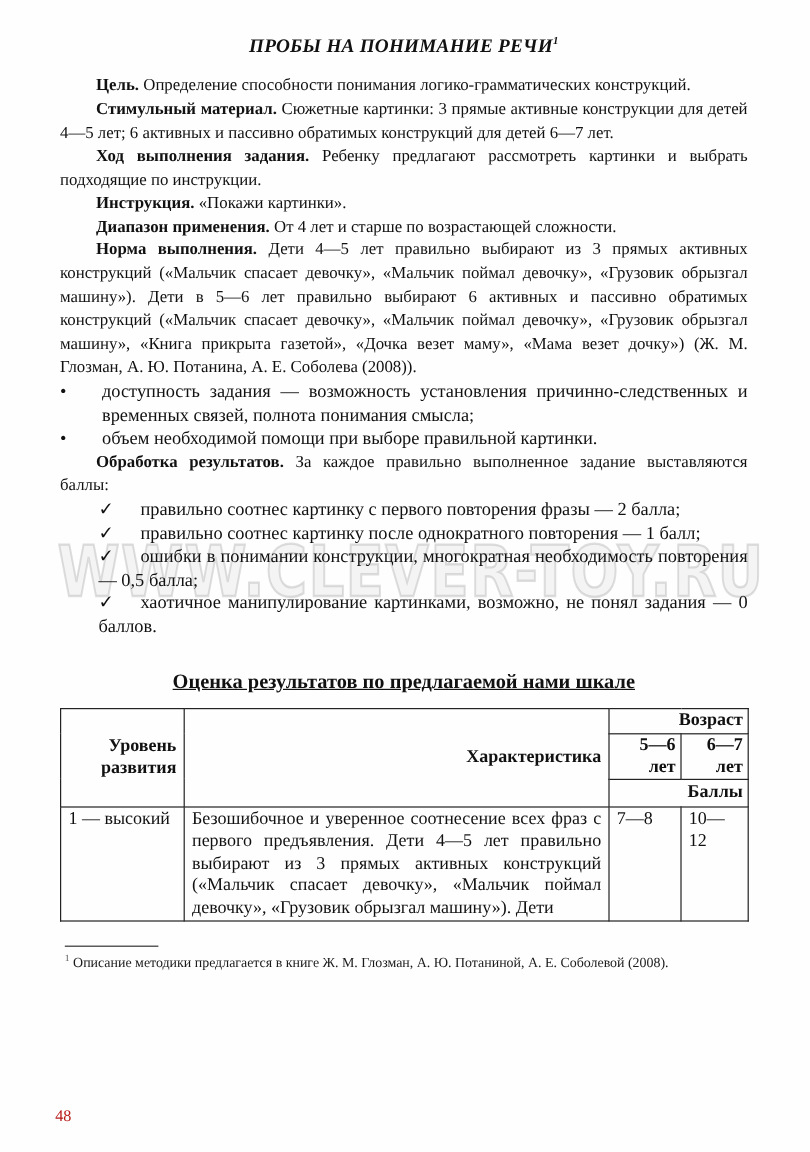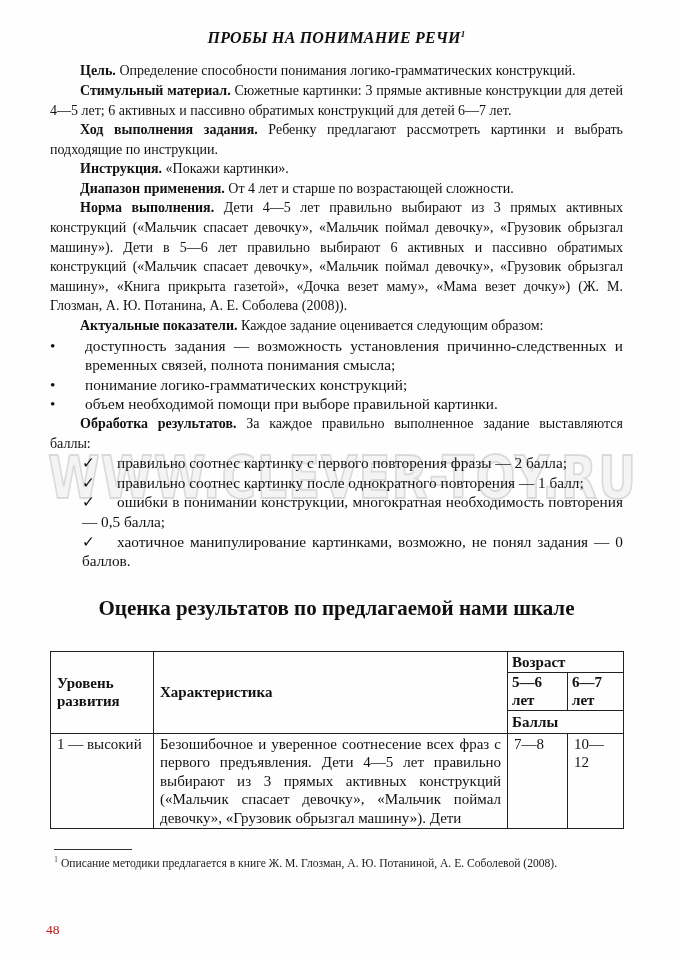--- a/index.html
+++ b/index.html
@@ -142,7 +142,6 @@
 
     <p class="para"><b>Норма выполнения.</b> <span>Дети 4—5 лет правильно выбирают из 3 прямых активных конструкций («Мальчик спасает девочку», «Мальчик поймал девочку», «Грузовик обрызгал машину»). Дети в 5—6 лет правильно выбирают 6 активных и пассивно обратимых конструкций («Мальчик спасает девочку», «Мальчик поймал девочку», «Грузовик обрызгал машину», «Книга прикрыта газетой», «Дочка везет маму», «Мама везет дочку») (Ж. М. Глозман, А. Ю. Потанина, А. Е. Соболева (2008)).</span></p>
 
-    <p class="para"><b>Актуальные показатели.</b> <span>Каждое задание оценивается следующим образом:</span></p>
 
     <div class="li bullet"><span class="marker">•</span><span>доступность задания — возможность установления причинно-следственных и временных связей, полнота понимания смысла;</span></div>
     <div class="li bullet"><span class="marker">•</span><span>понимание логико-грамматических конструкций;</span></div>

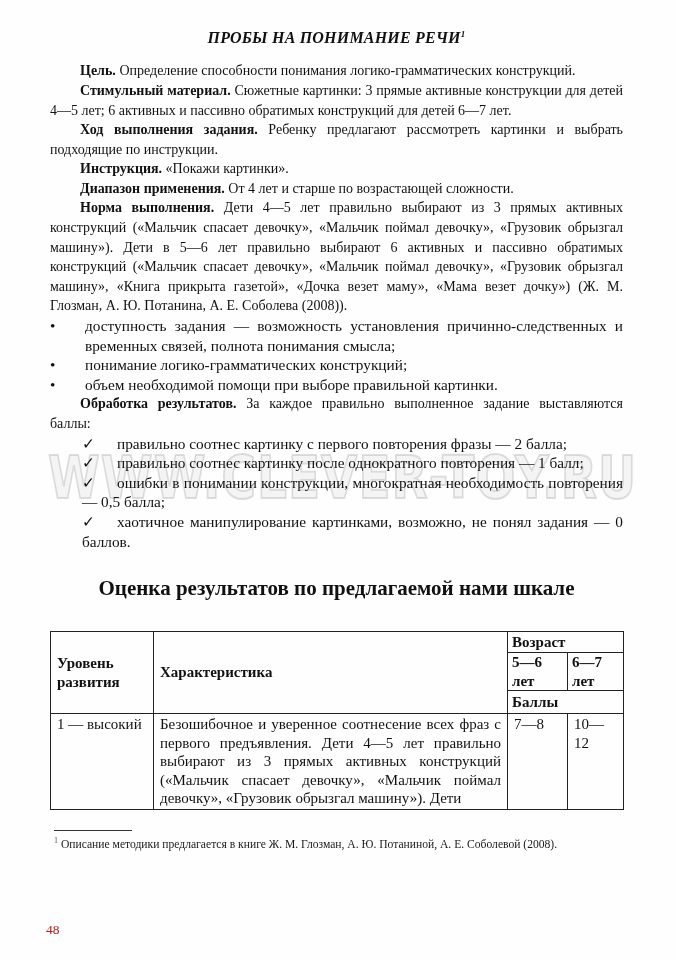--- a/index.html
+++ b/index.html
@@ -144,7 +144,6 @@
 
 
     <div class="li bullet"><span class="marker">•</span><span>доступность задания — возможность установления причинно-следственных и временных связей, полнота понимания смысла;</span></div>
-    <div class="li bullet"><span class="marker">•</span><span>понимание логико-грамматических конструкций;</span></div>
     <div class="li bullet"><span class="marker">•</span><span>объем необходимой помощи при выборе правильной картинки.</span></div>
 
     <p class="para"><b>Обработка результатов.</b> <span>За каждое правильно выполненное задание выставляются баллы:</span></p>

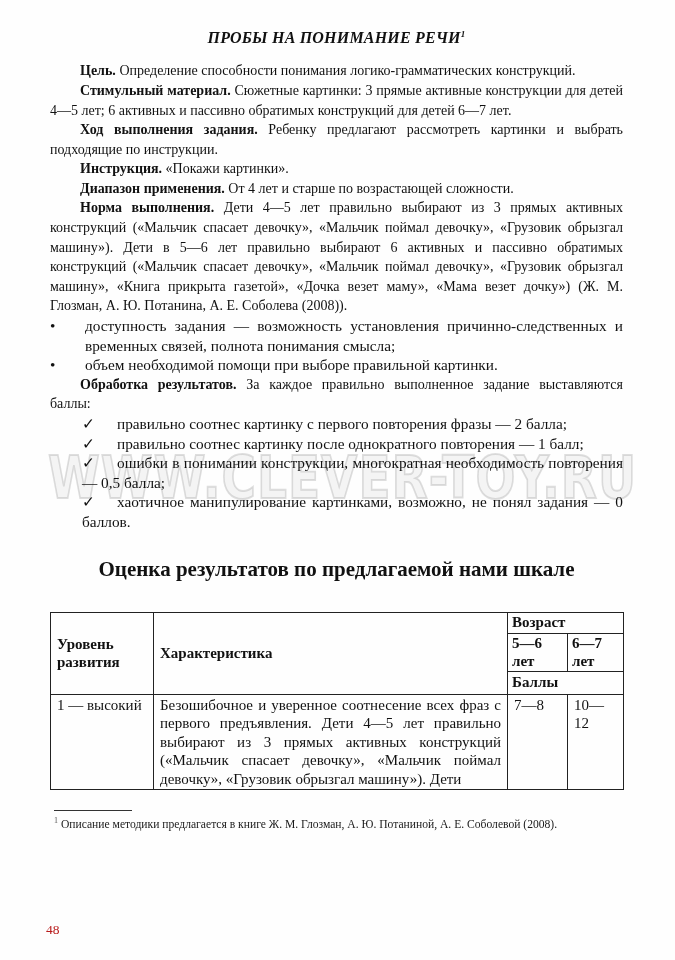--- a/index.html
+++ b/index.html
@@ -47,10 +47,11 @@
   .li.check { text-indent: 0; }
   .li.check .marker { display: inline-block; width: 35px; }
   .table-caption {
-    font-size: 21px;
+    font-size: 17px;
     font-weight: bold;
     text-align: center;
-    margin: 25px 0 30px 0;
+    margin: 25px 0 12px 0;
+    text-decoration: underline;
   }
   table.results {
     width: 100%;

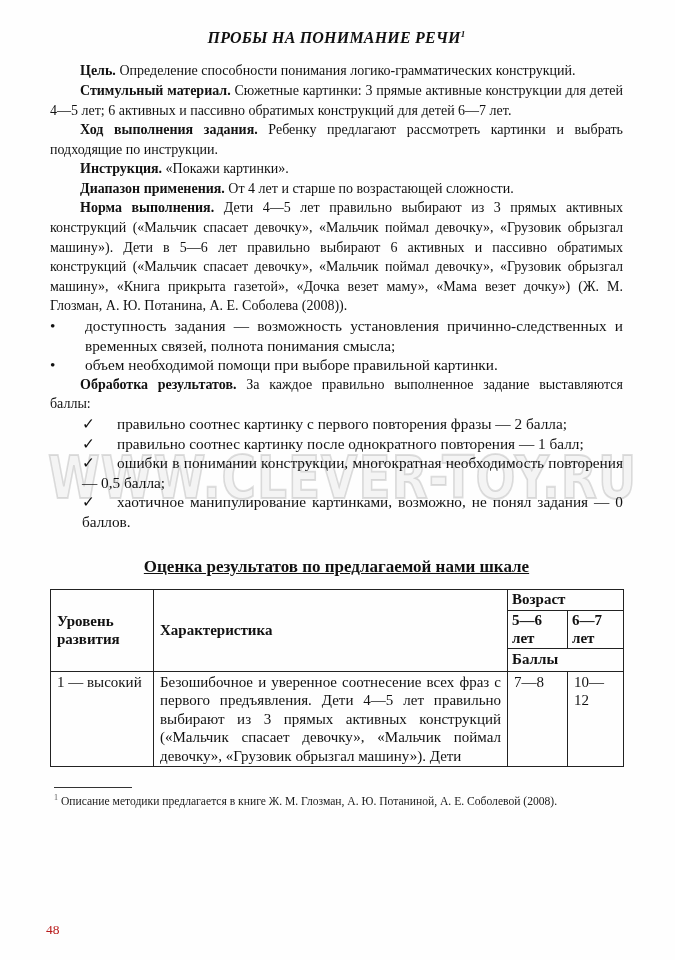--- a/index.html
+++ b/index.html
@@ -67,7 +67,7 @@
   }
   table.results th {
     font-weight: bold;
-    text-align: left;
+    text-align: right;
     vertical-align: middle;
   }
   tr.row-age-group th.age-group-cell { height: 21px; padding: 0 4px; }

